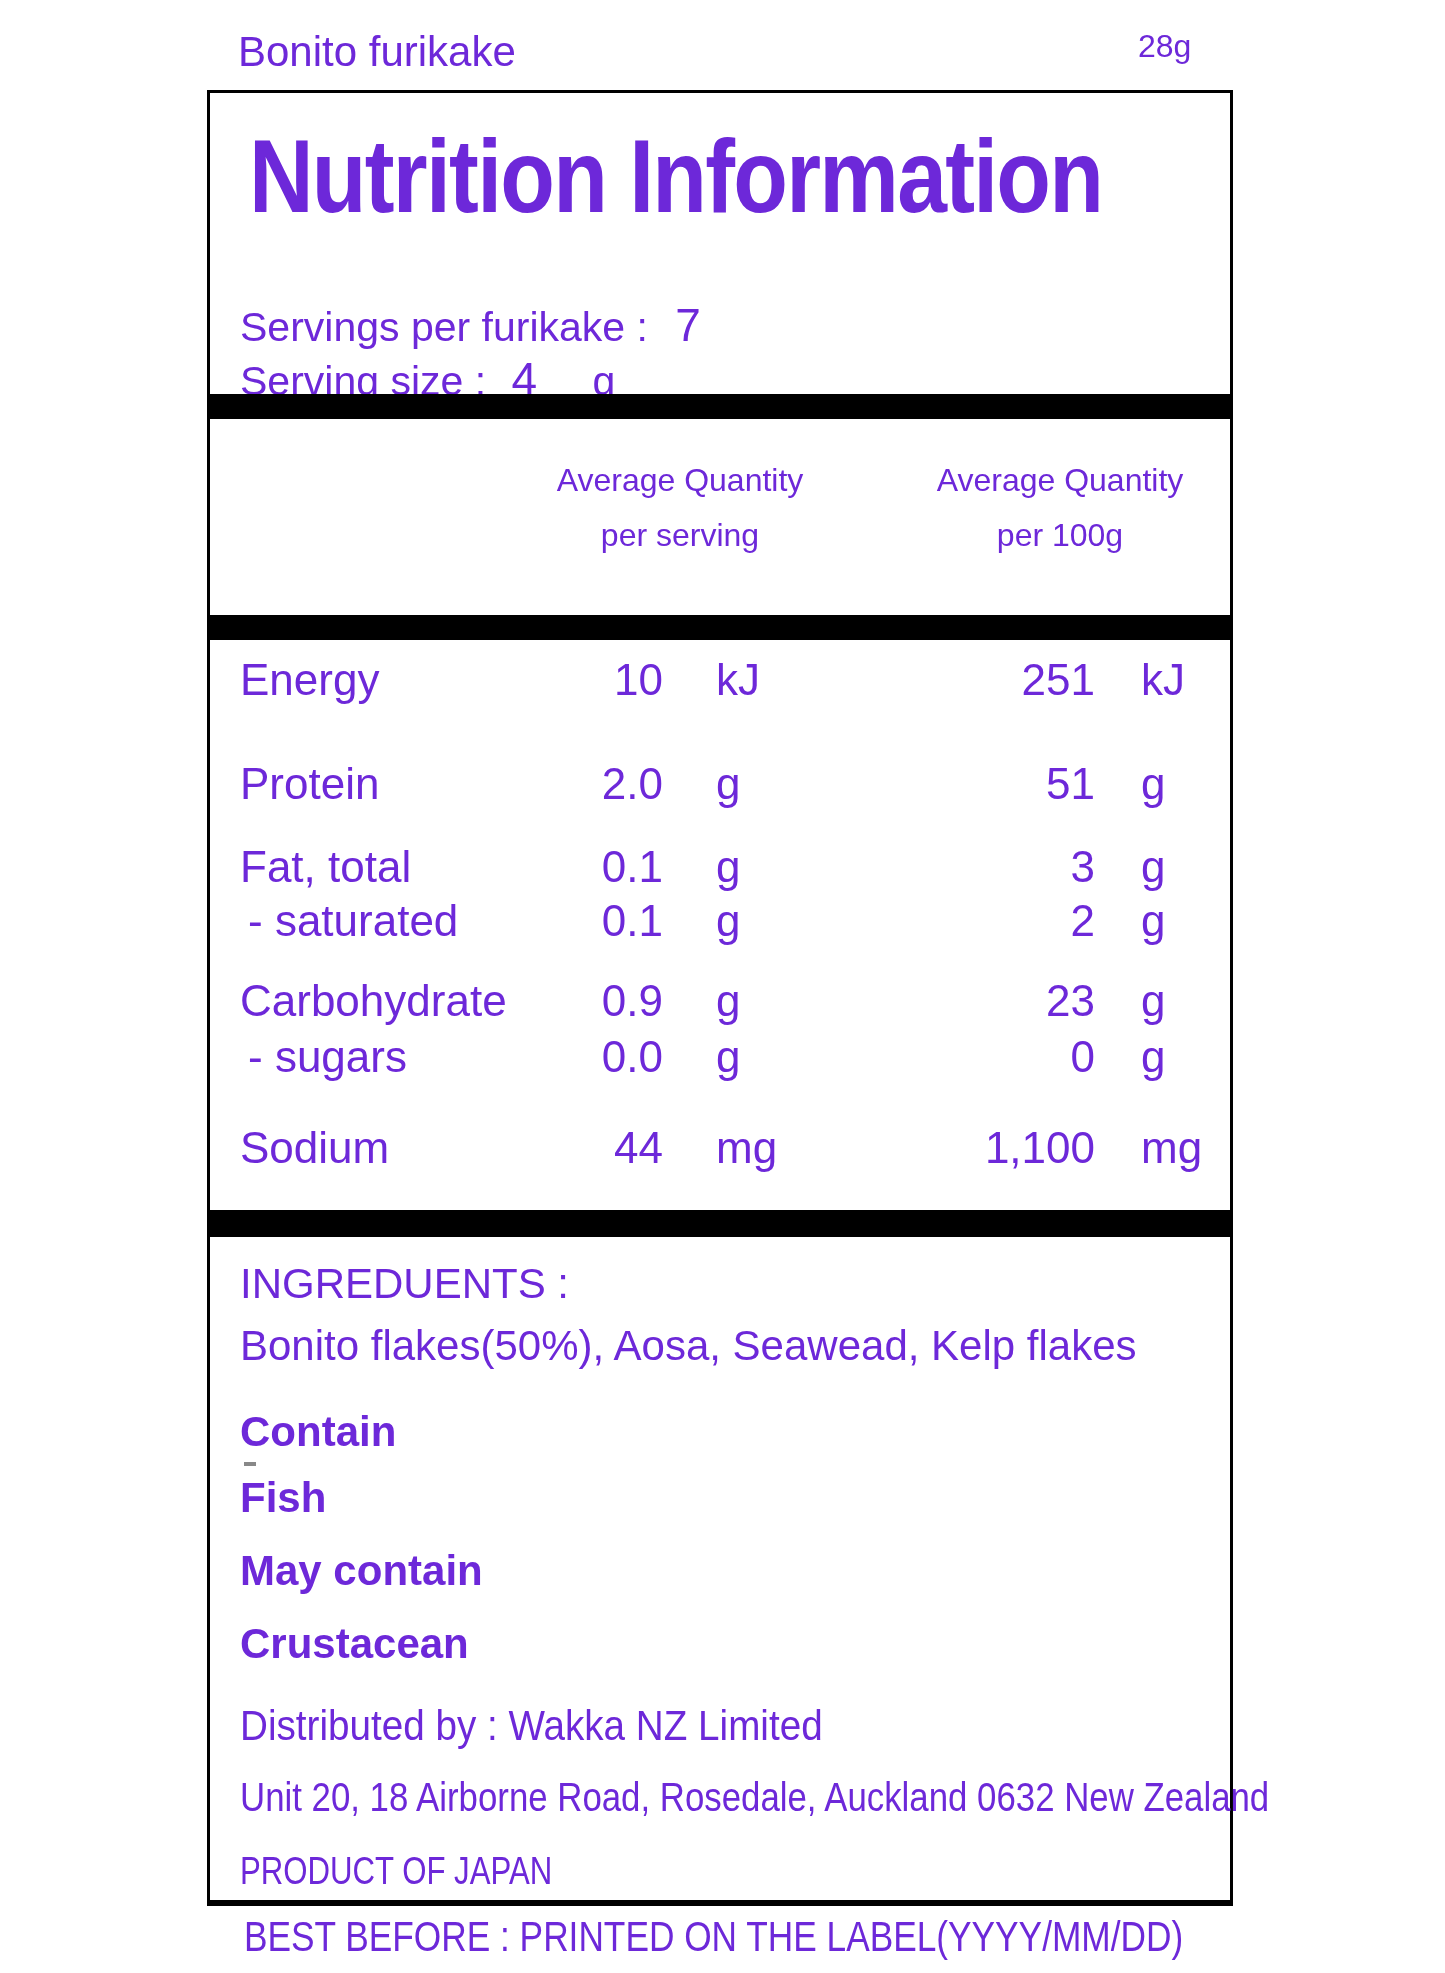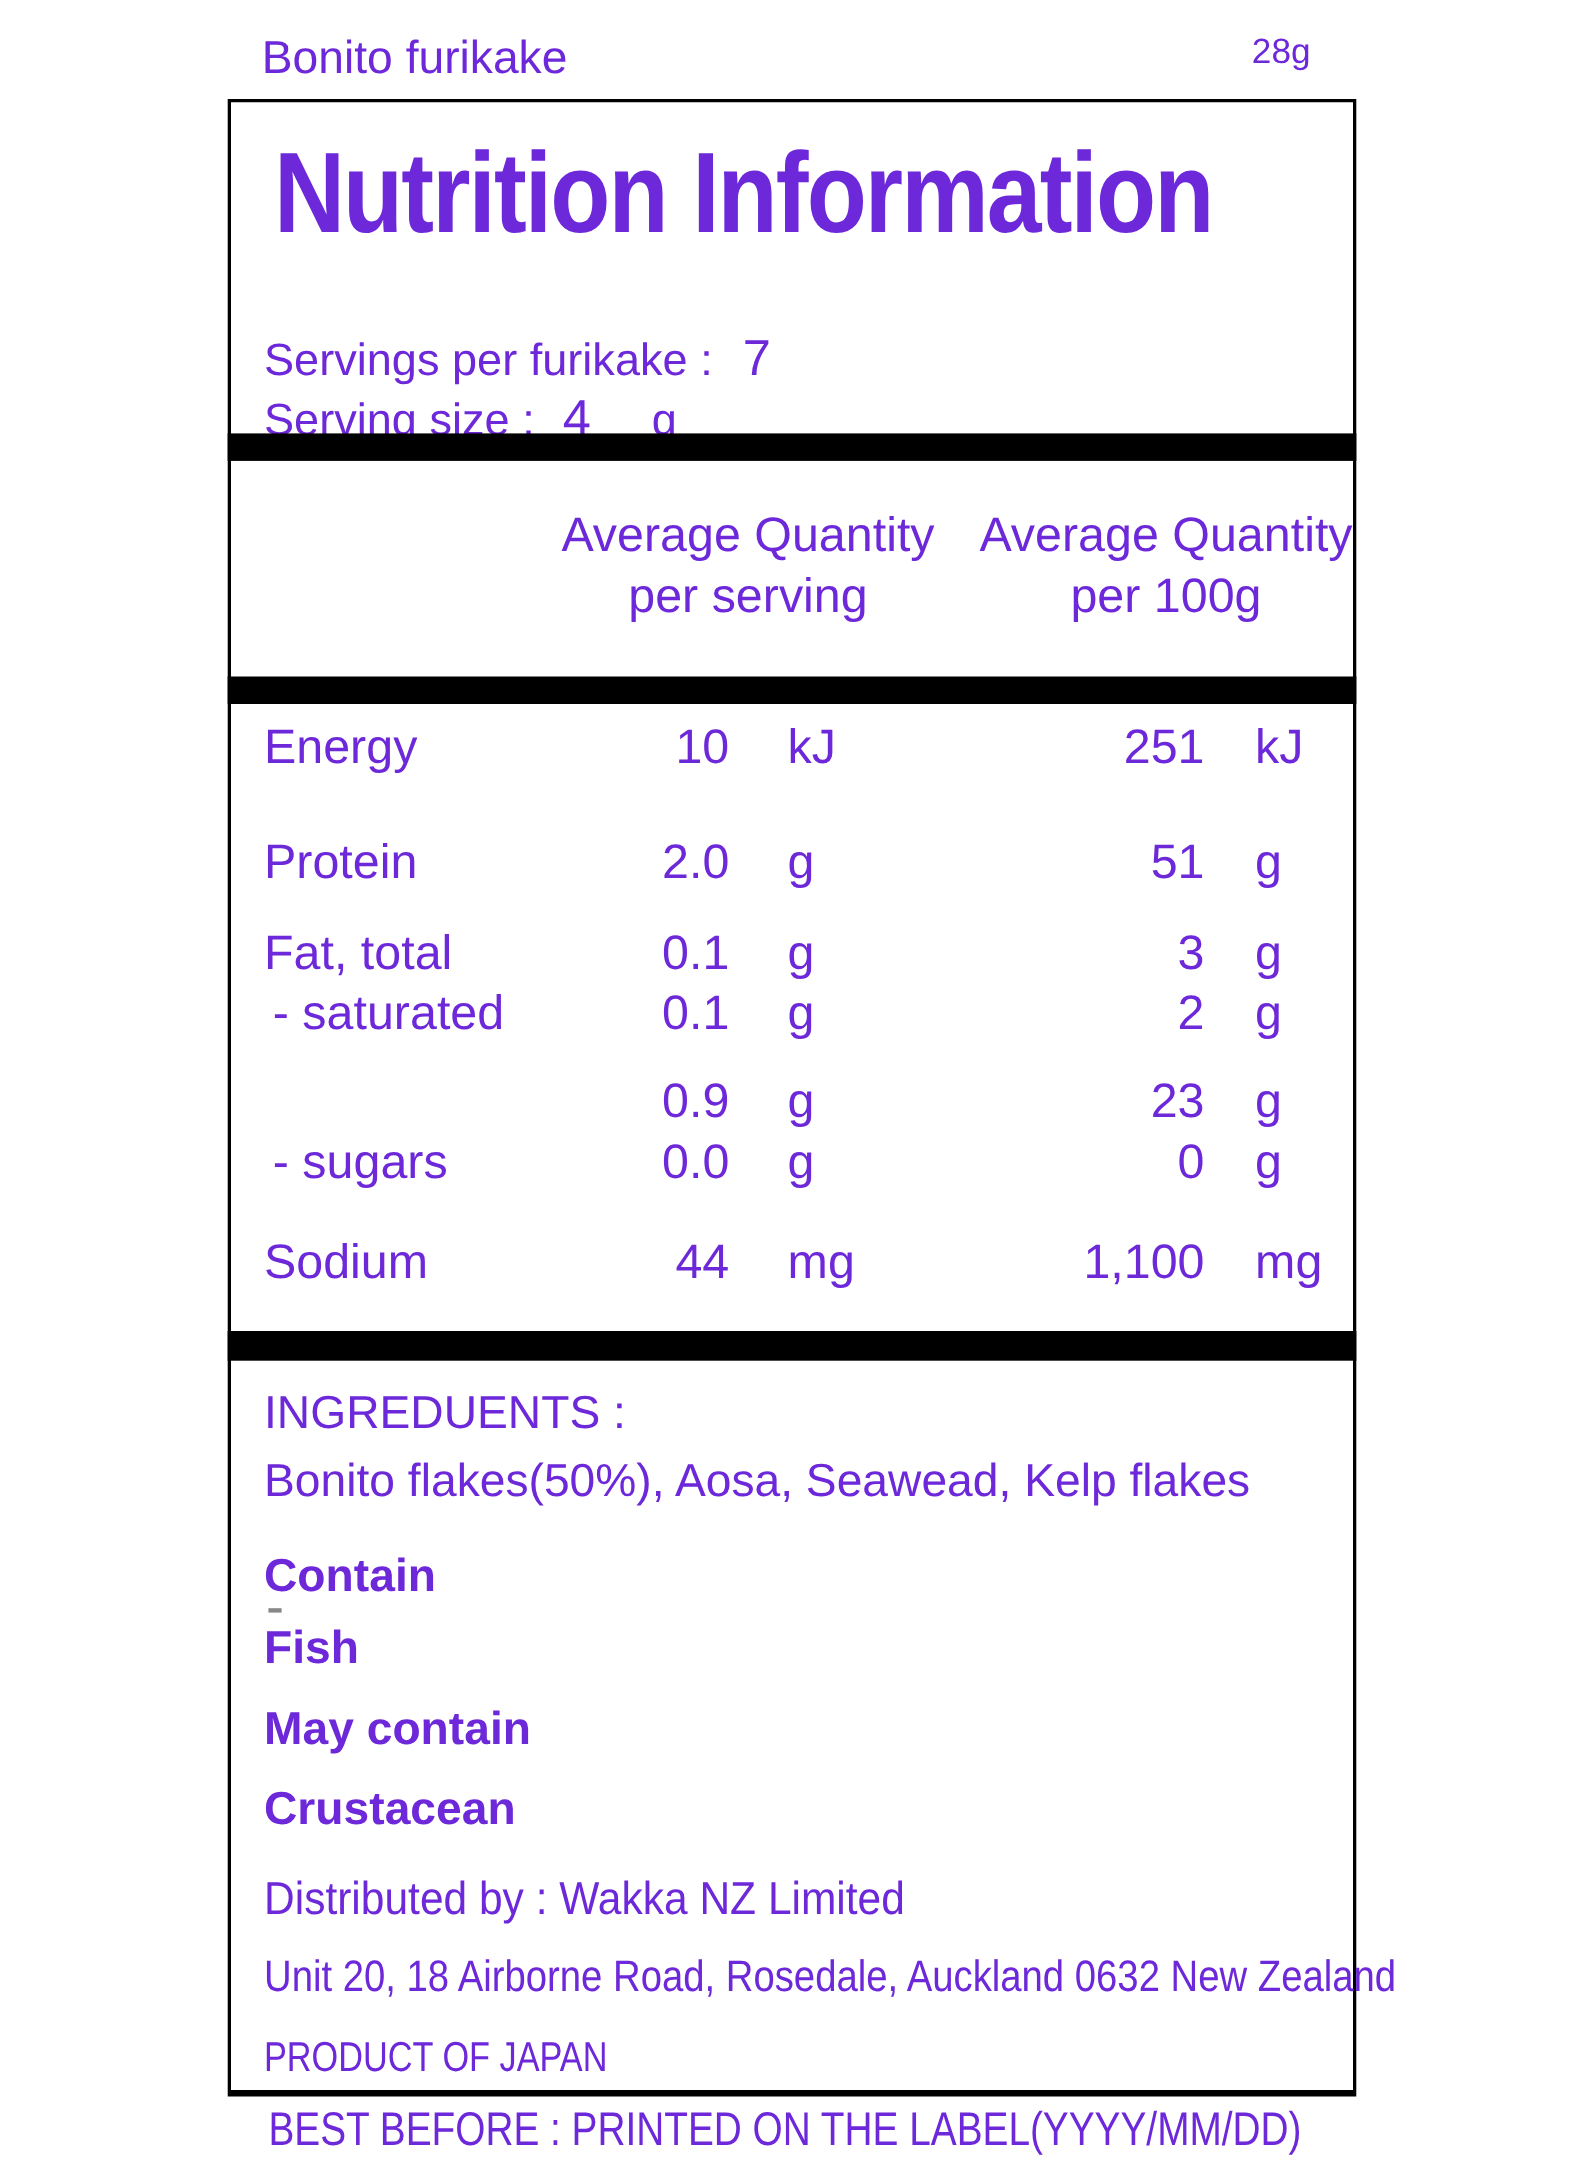--- a/index.html
+++ b/index.html
@@ -26,7 +26,7 @@
   .bar1{top:382px;height:25px;}
   .bar2{top:603px;height:25px;}
   .bar3{top:1198px;height:27px;}
-  .col-head{font-size:44px;text-align:center;width:400px;}
+  .col-head{font-size:32px;text-align:center;width:400px;}
   .row{position:absolute;left:0;width:1445px;height:54px;font-size:44px;}
   .row .lbl{position:absolute;left:240px;}
   .row .v1{position:absolute;left:460px;width:203px;text-align:right;}

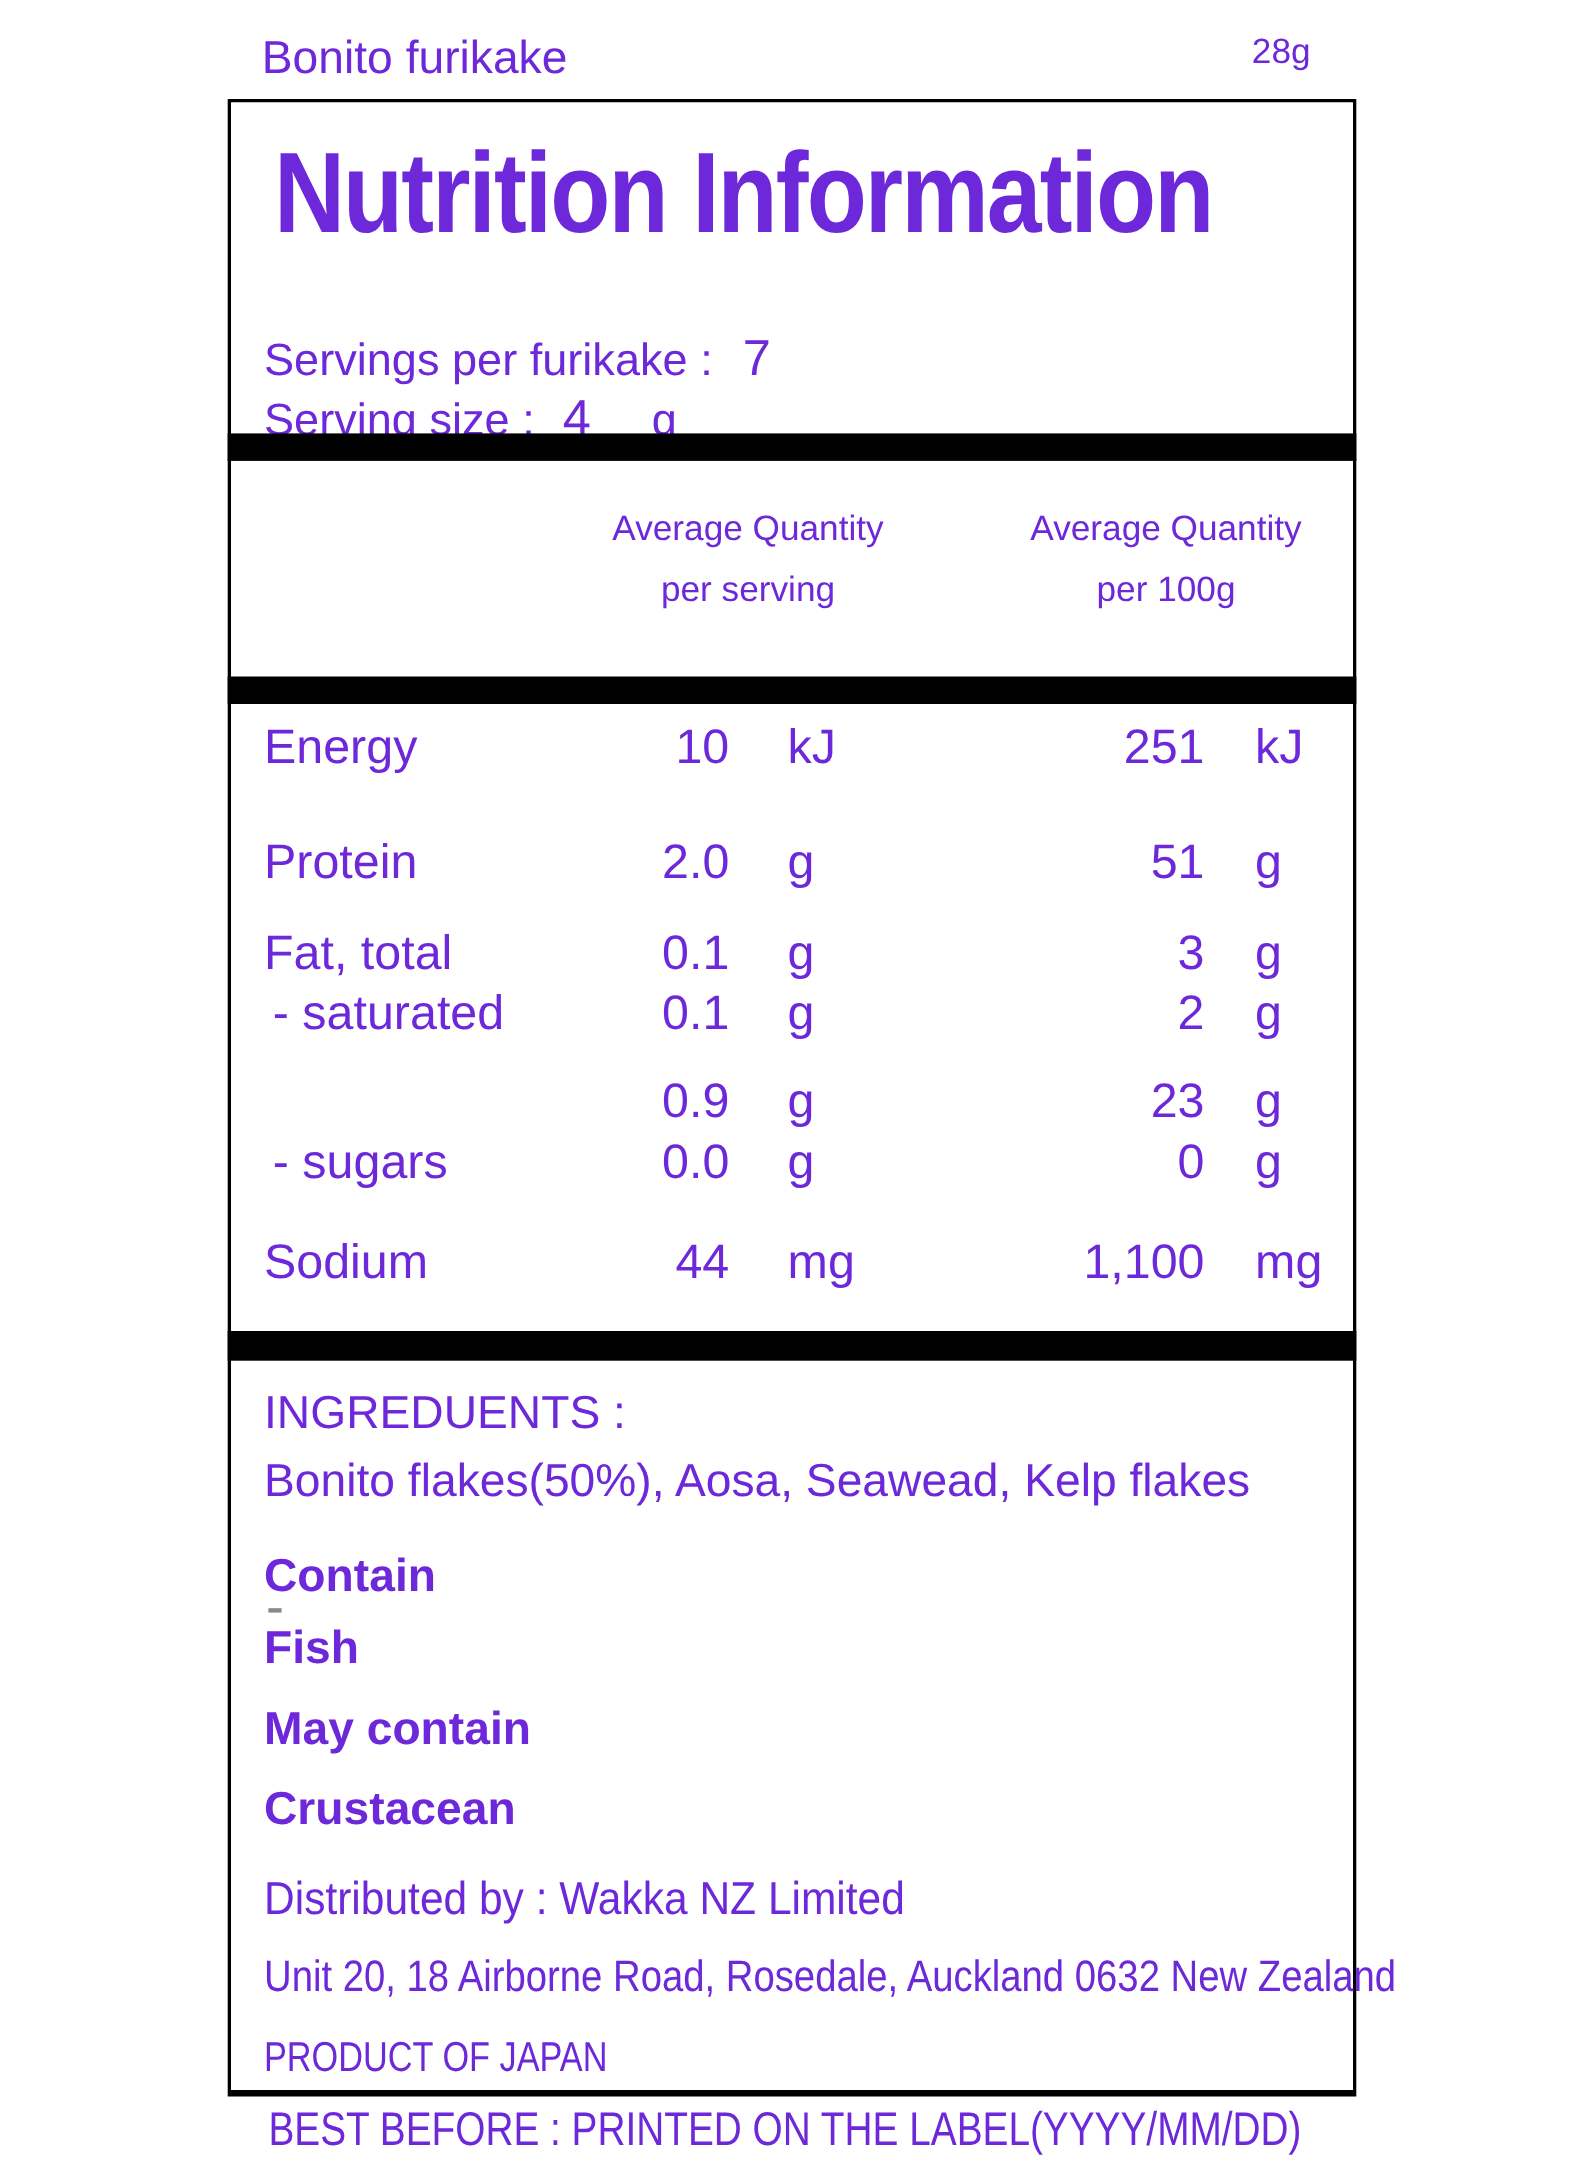--- a/index.html
+++ b/index.html
@@ -101,6 +101,7 @@
     <span class="u2">g</span>
   </div>
   <div class="row" style="top:964px;">
+    <span class="lbl">Carbohydrate</span>
     <span class="v1">0.9</span>
     <span class="u1">g</span>
     <span class="v2">23</span>

